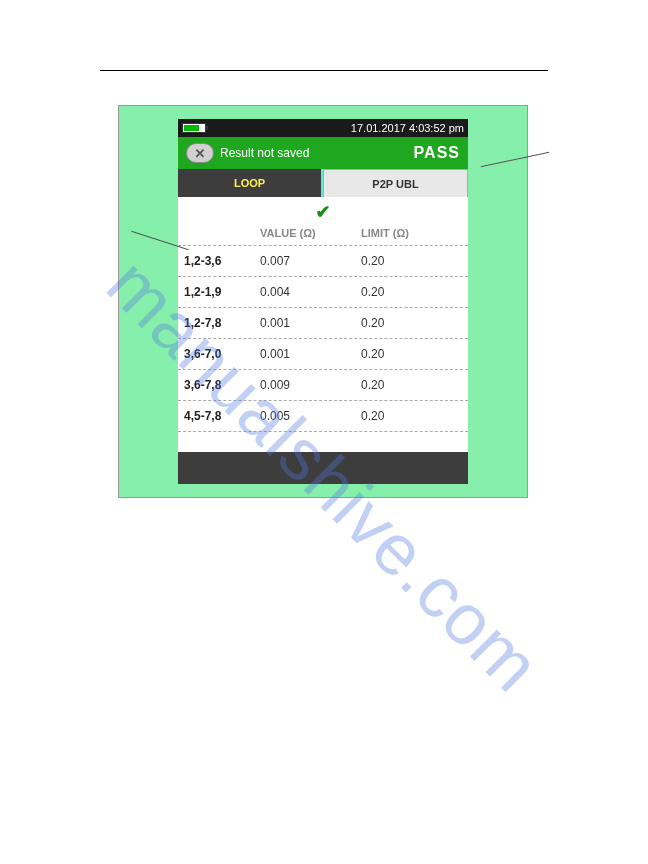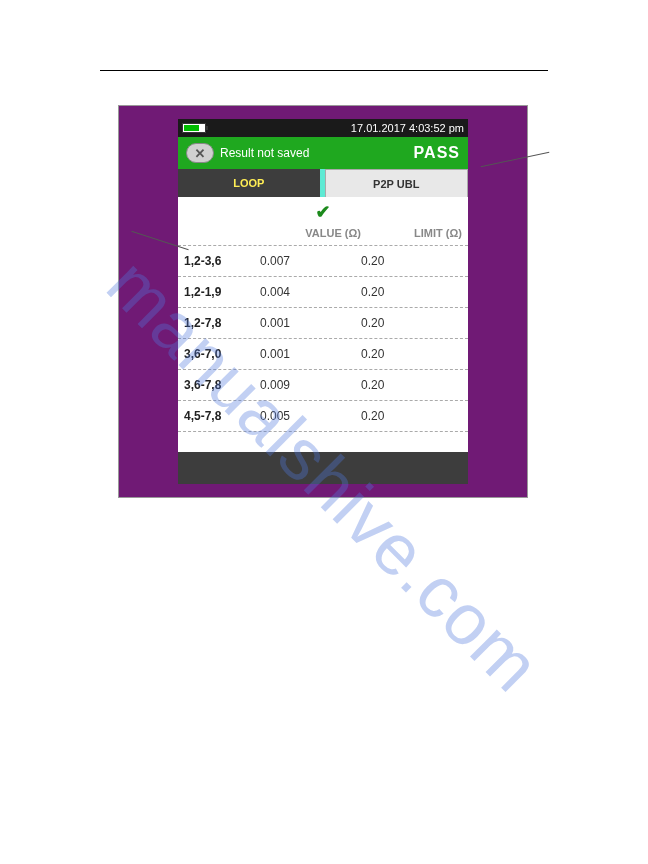--- a/index.html
+++ b/index.html
@@ -24,7 +24,7 @@
       width: 410px;
       border: 1px solid #999;
       padding: 10px;
-      background: #701a75;
+      background: #86efac;
     }
     .device-screen {
       width: 290px;

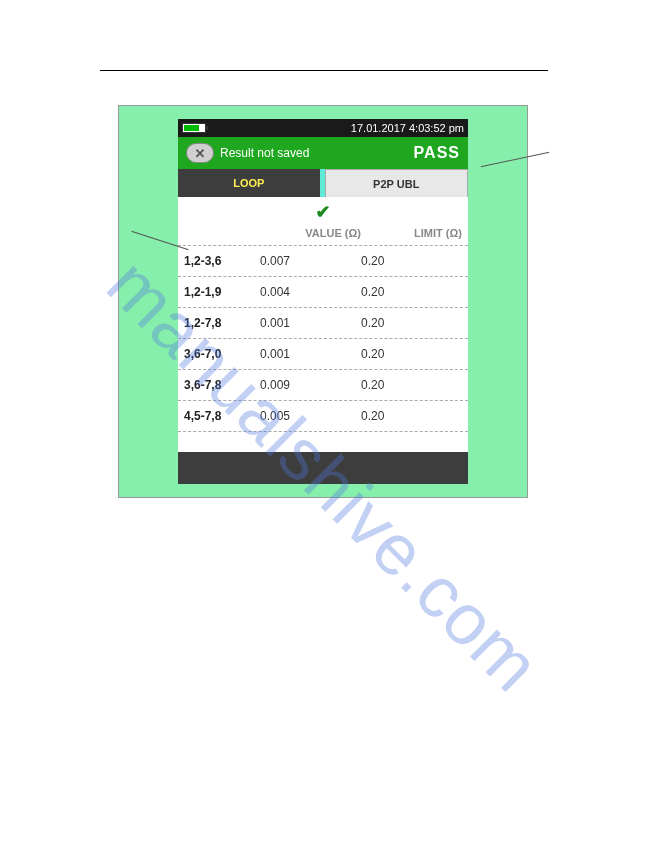--- a/index.html
+++ b/index.html
@@ -115,7 +115,7 @@
       font-size: 11px;
       font-weight: bold;
       color: #fff;
-      border-right: 5px solid #5eead4;
+      border-right: 2px solid #5eead4;
       background: #3d3d3d;
     }
     .tab-loop { color: #ffee55; }

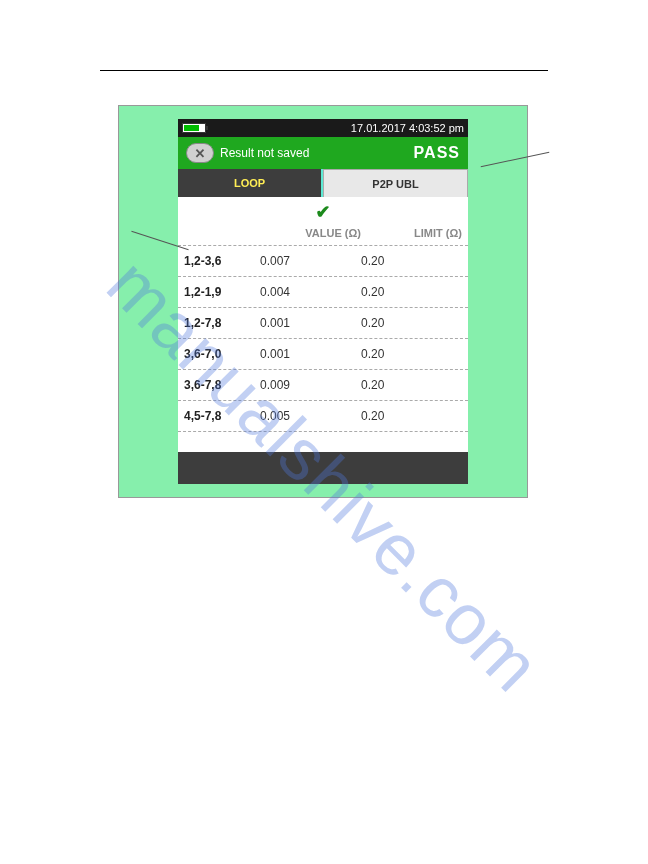--- a/index.html
+++ b/index.html
@@ -147,7 +147,7 @@
     .thead .c1 { width: 76px; }
     .thead .c2, .thead .c3 {
       flex: 1;
-      text-align: right;
+      text-align: left;
       font-size: 11px;
       font-weight: bold;
       color: #888;

